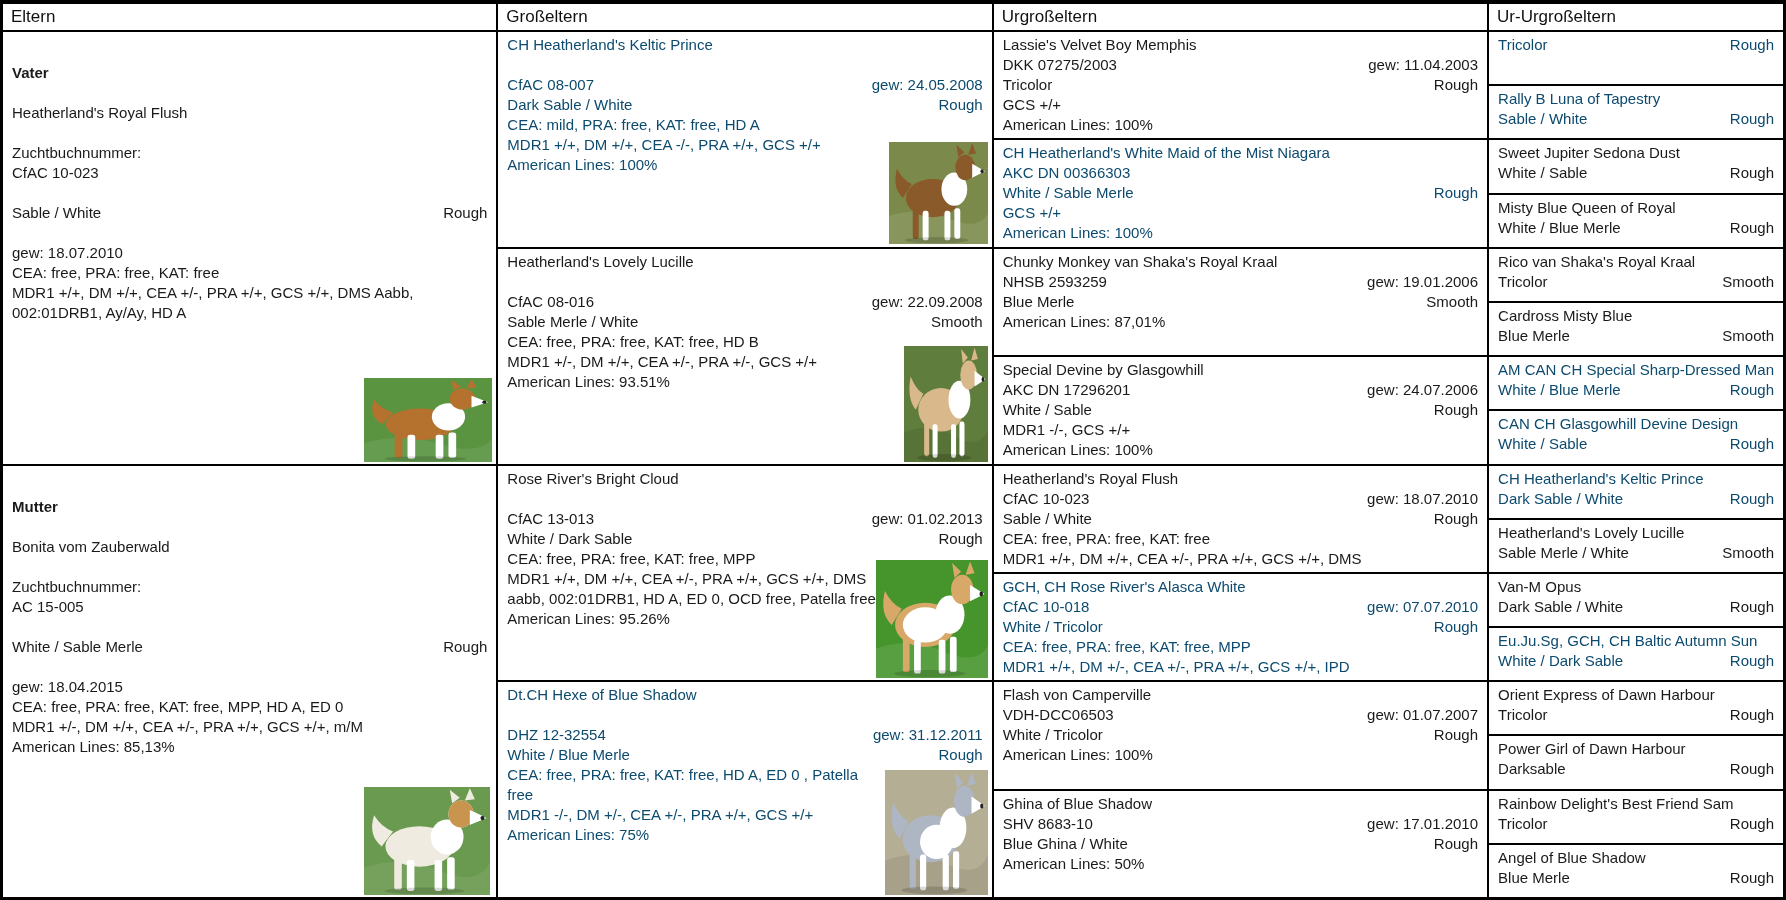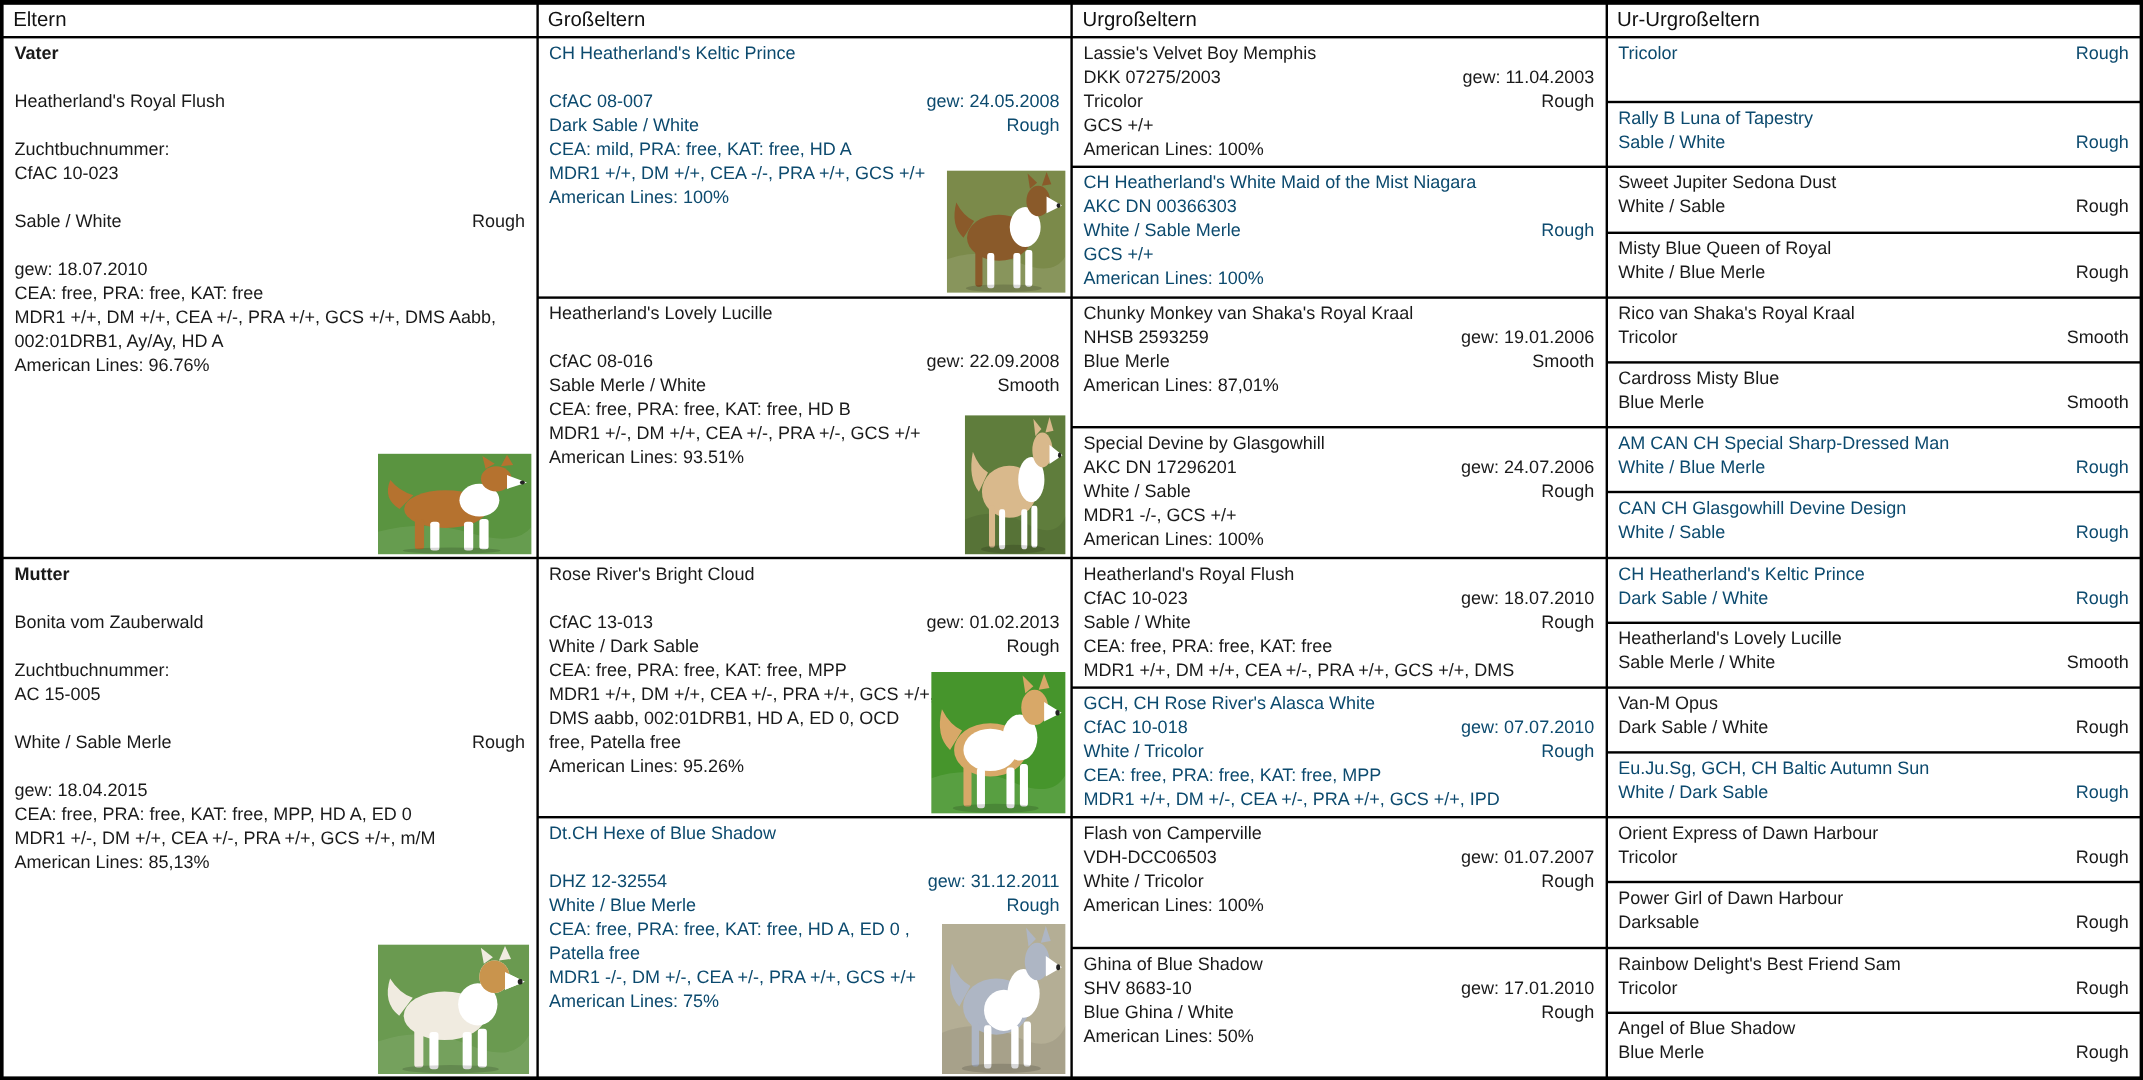--- a/index.html
+++ b/index.html
@@ -6,7 +6,7 @@
   .wrap{width:1786px;height:900px;box-sizing:border-box;font-family:"Liberation Sans","DejaVu Sans",sans-serif;}
   .table{
     display:grid;
-    grid-template-columns:repeat(4,1fr);
+    grid-template-columns:repeat(3,1fr);
     grid-template-rows:26px repeat(16,1fr);
     gap:2px;
     background:#000;

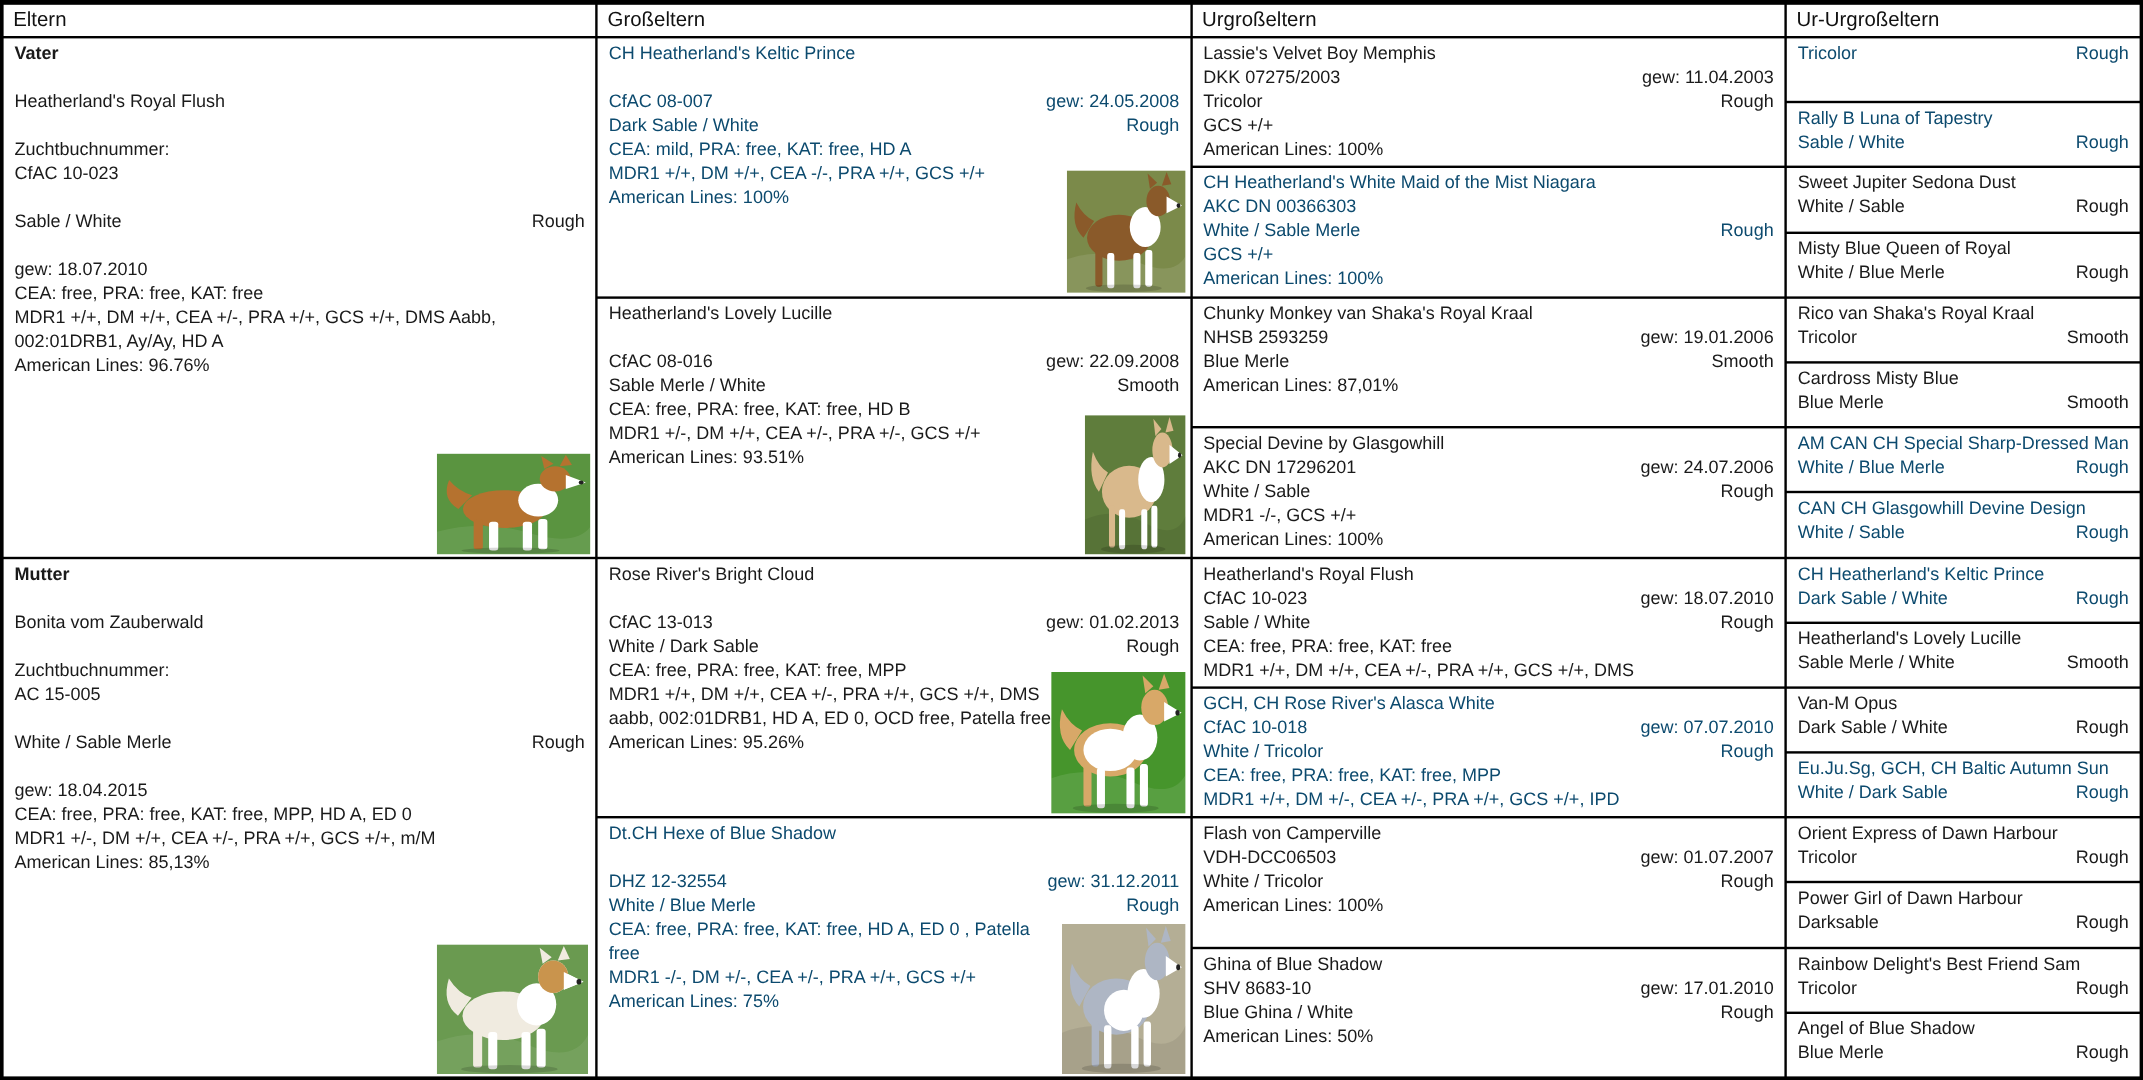--- a/index.html
+++ b/index.html
@@ -17,7 +17,7 @@
   .cell{background:#fff;position:relative;overflow:hidden;padding:3px 9px 2px 9px;
         font-size:15px;line-height:20px;color:#1a1a1a;}
   .cell[data-red="true"]{color:#0c4a6e;}
-  .bold{font-weight:bold;}
+  .bold{font-weight:bold;margin-top:28px;}
   .gap{margin-top:20px;}
   .split{display:flex;justify-content:space-between;align-items:baseline;}
   .split span:last-child{white-space:nowrap;margin-left:8px;text-align:right;}

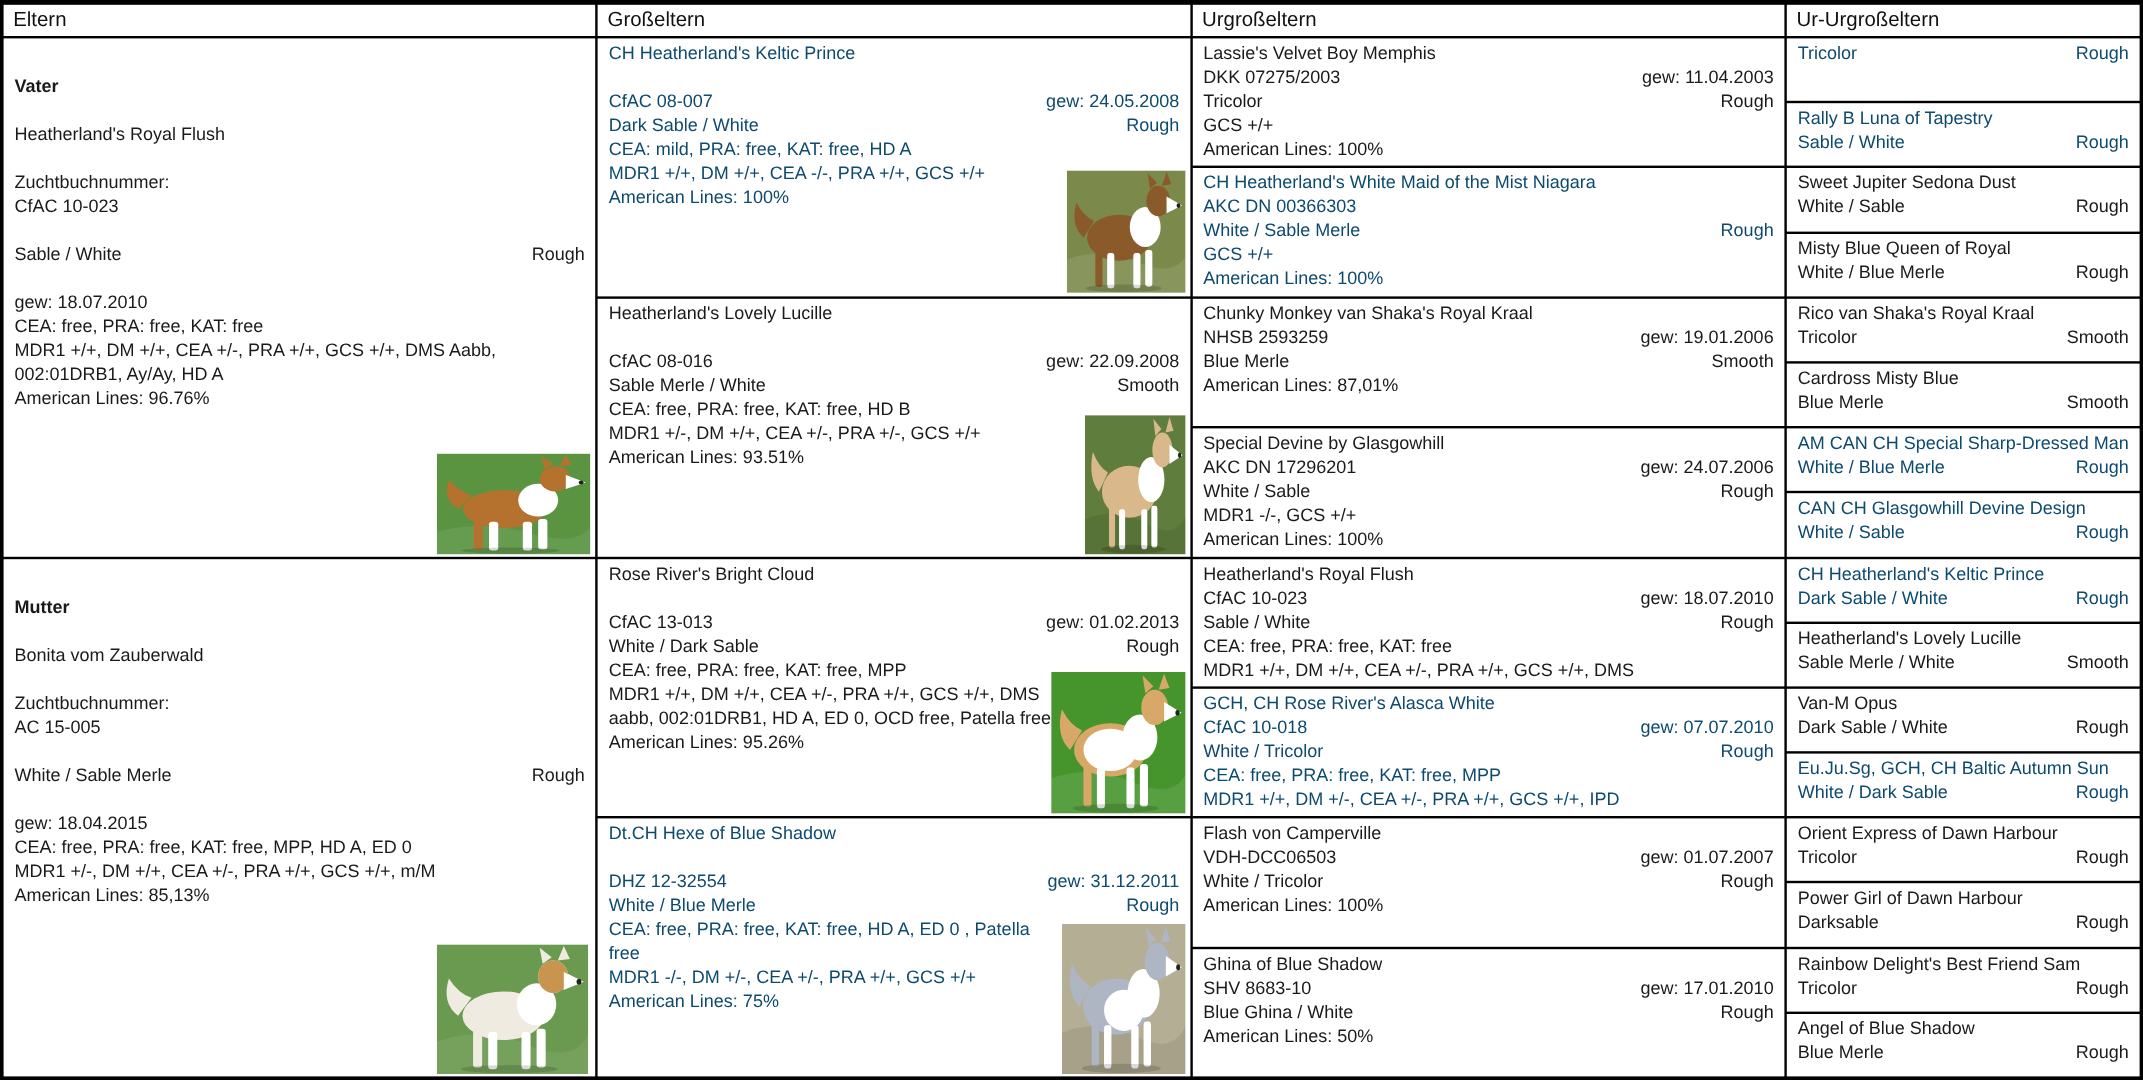--- a/index.html
+++ b/index.html
@@ -80,7 +80,6 @@
       <div class="gap">gew: 18.07.2010</div>
       <div>CEA: free, PRA: free, KAT: free</div>
       <div>MDR1 +/+, DM +/+, CEA +/-, PRA +/+, GCS +/+, DMS Aabb, 002:01DRB1, Ay/Ay, HD A</div>
-      <div>American Lines: 96.76%</div>
       <svg class="photo photo-vater" style="color:#b5722f" viewBox="0 0 100 80" preserveAspectRatio="none">
         <rect width="100" height="80" fill="#5a9440"></rect>
         <path d="M0,62 Q30,52 60,63 T100,58 L100,80 L0,80 Z" fill="rgba(255,255,255,0.08)"></path>

